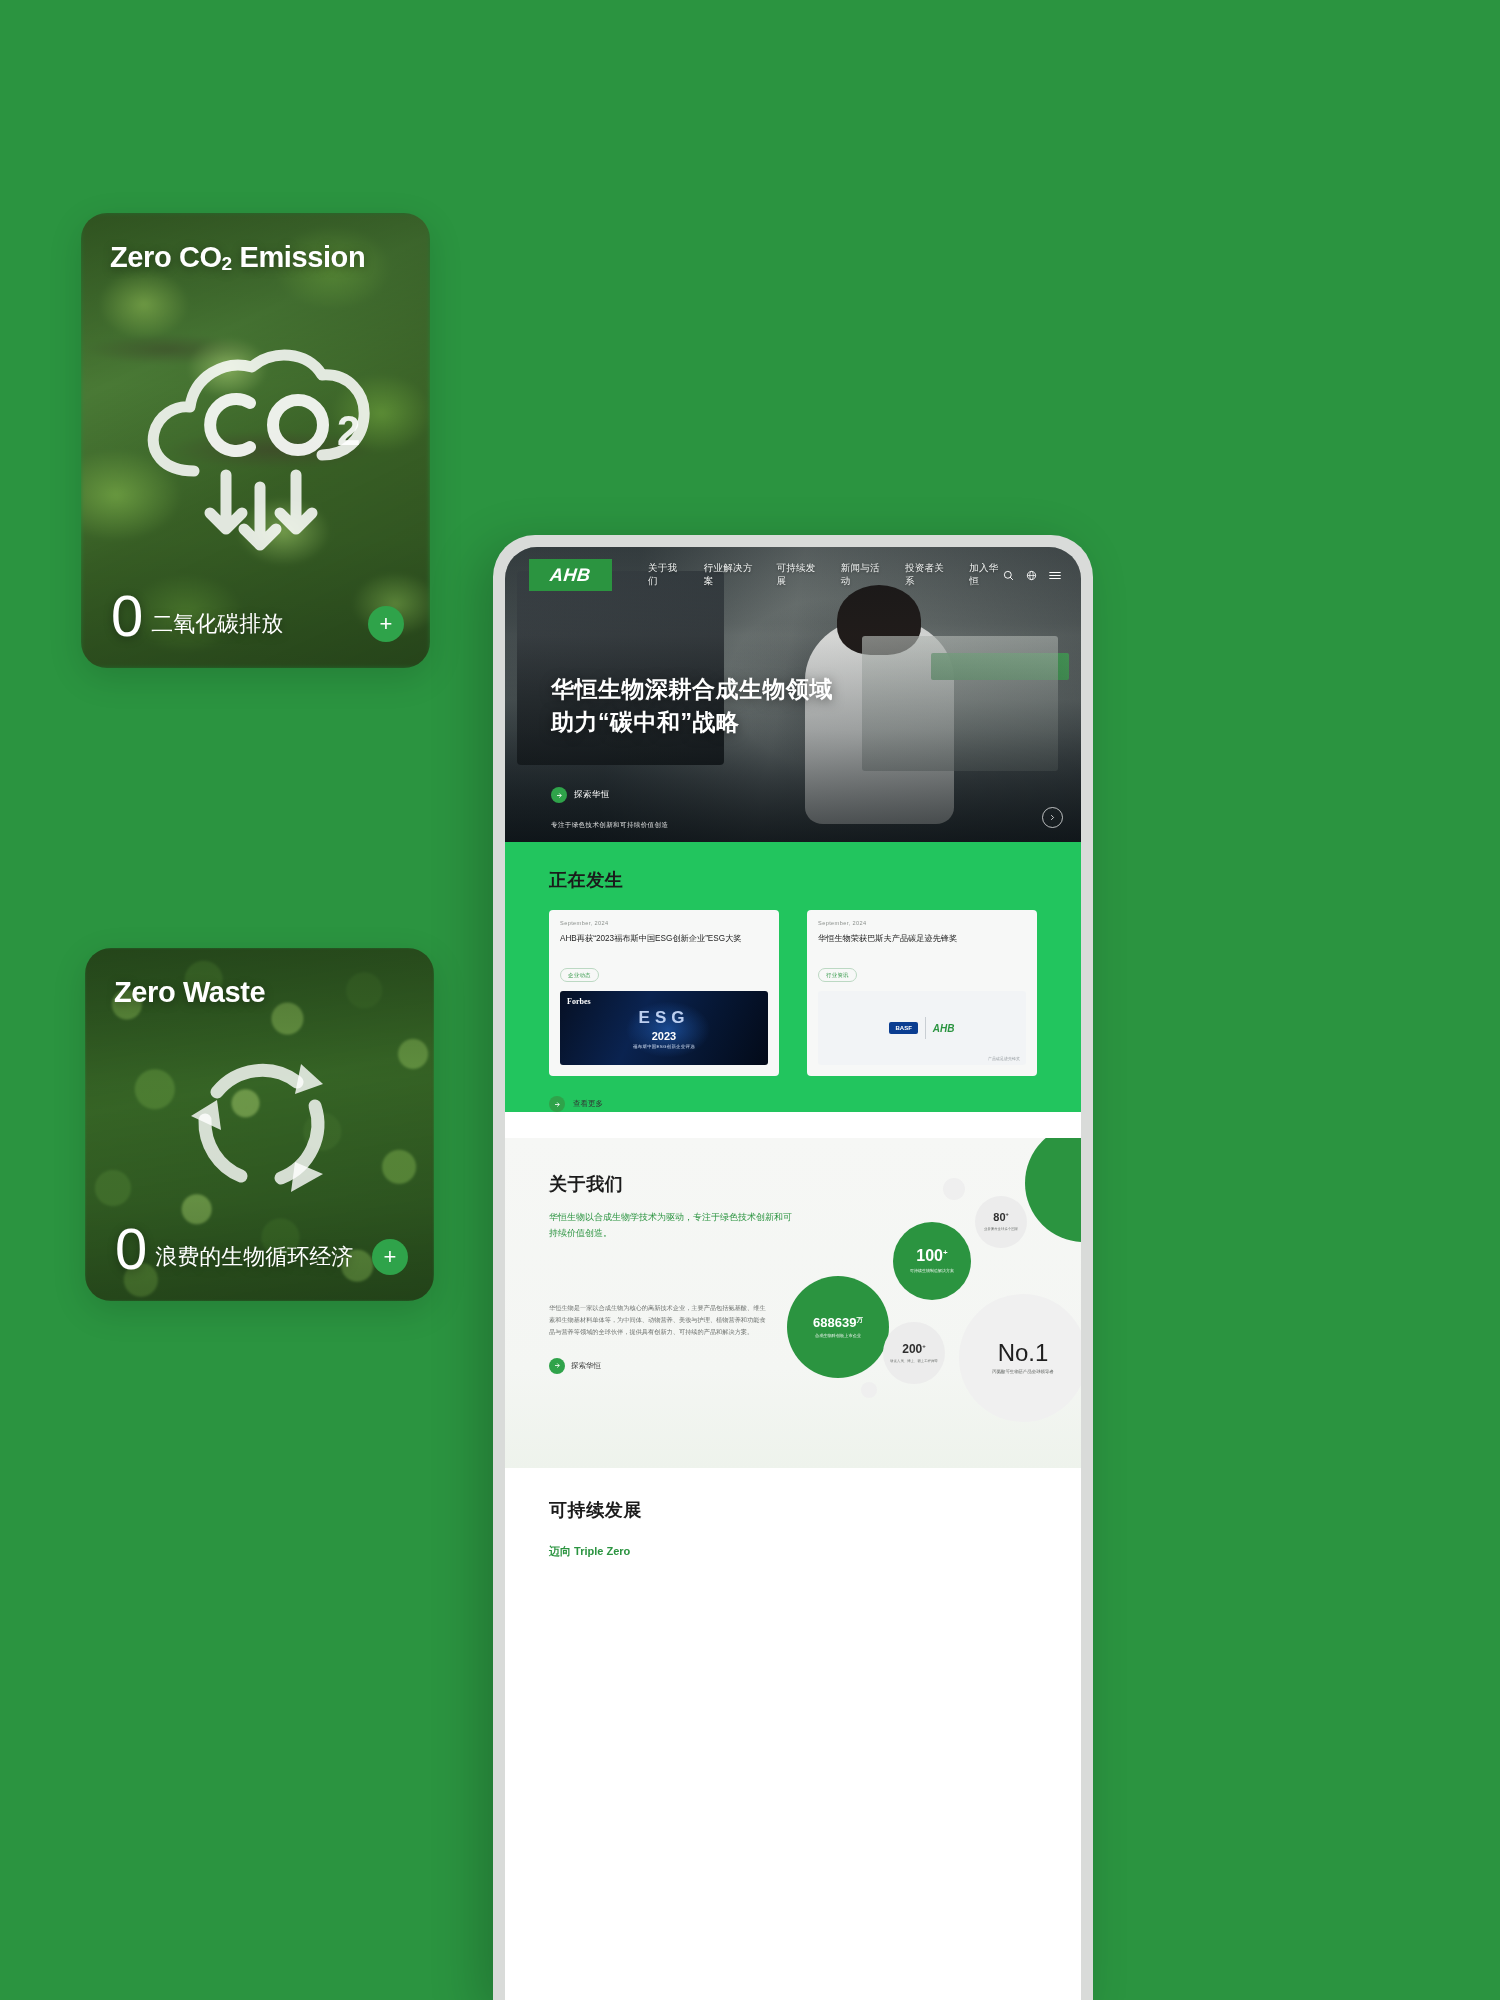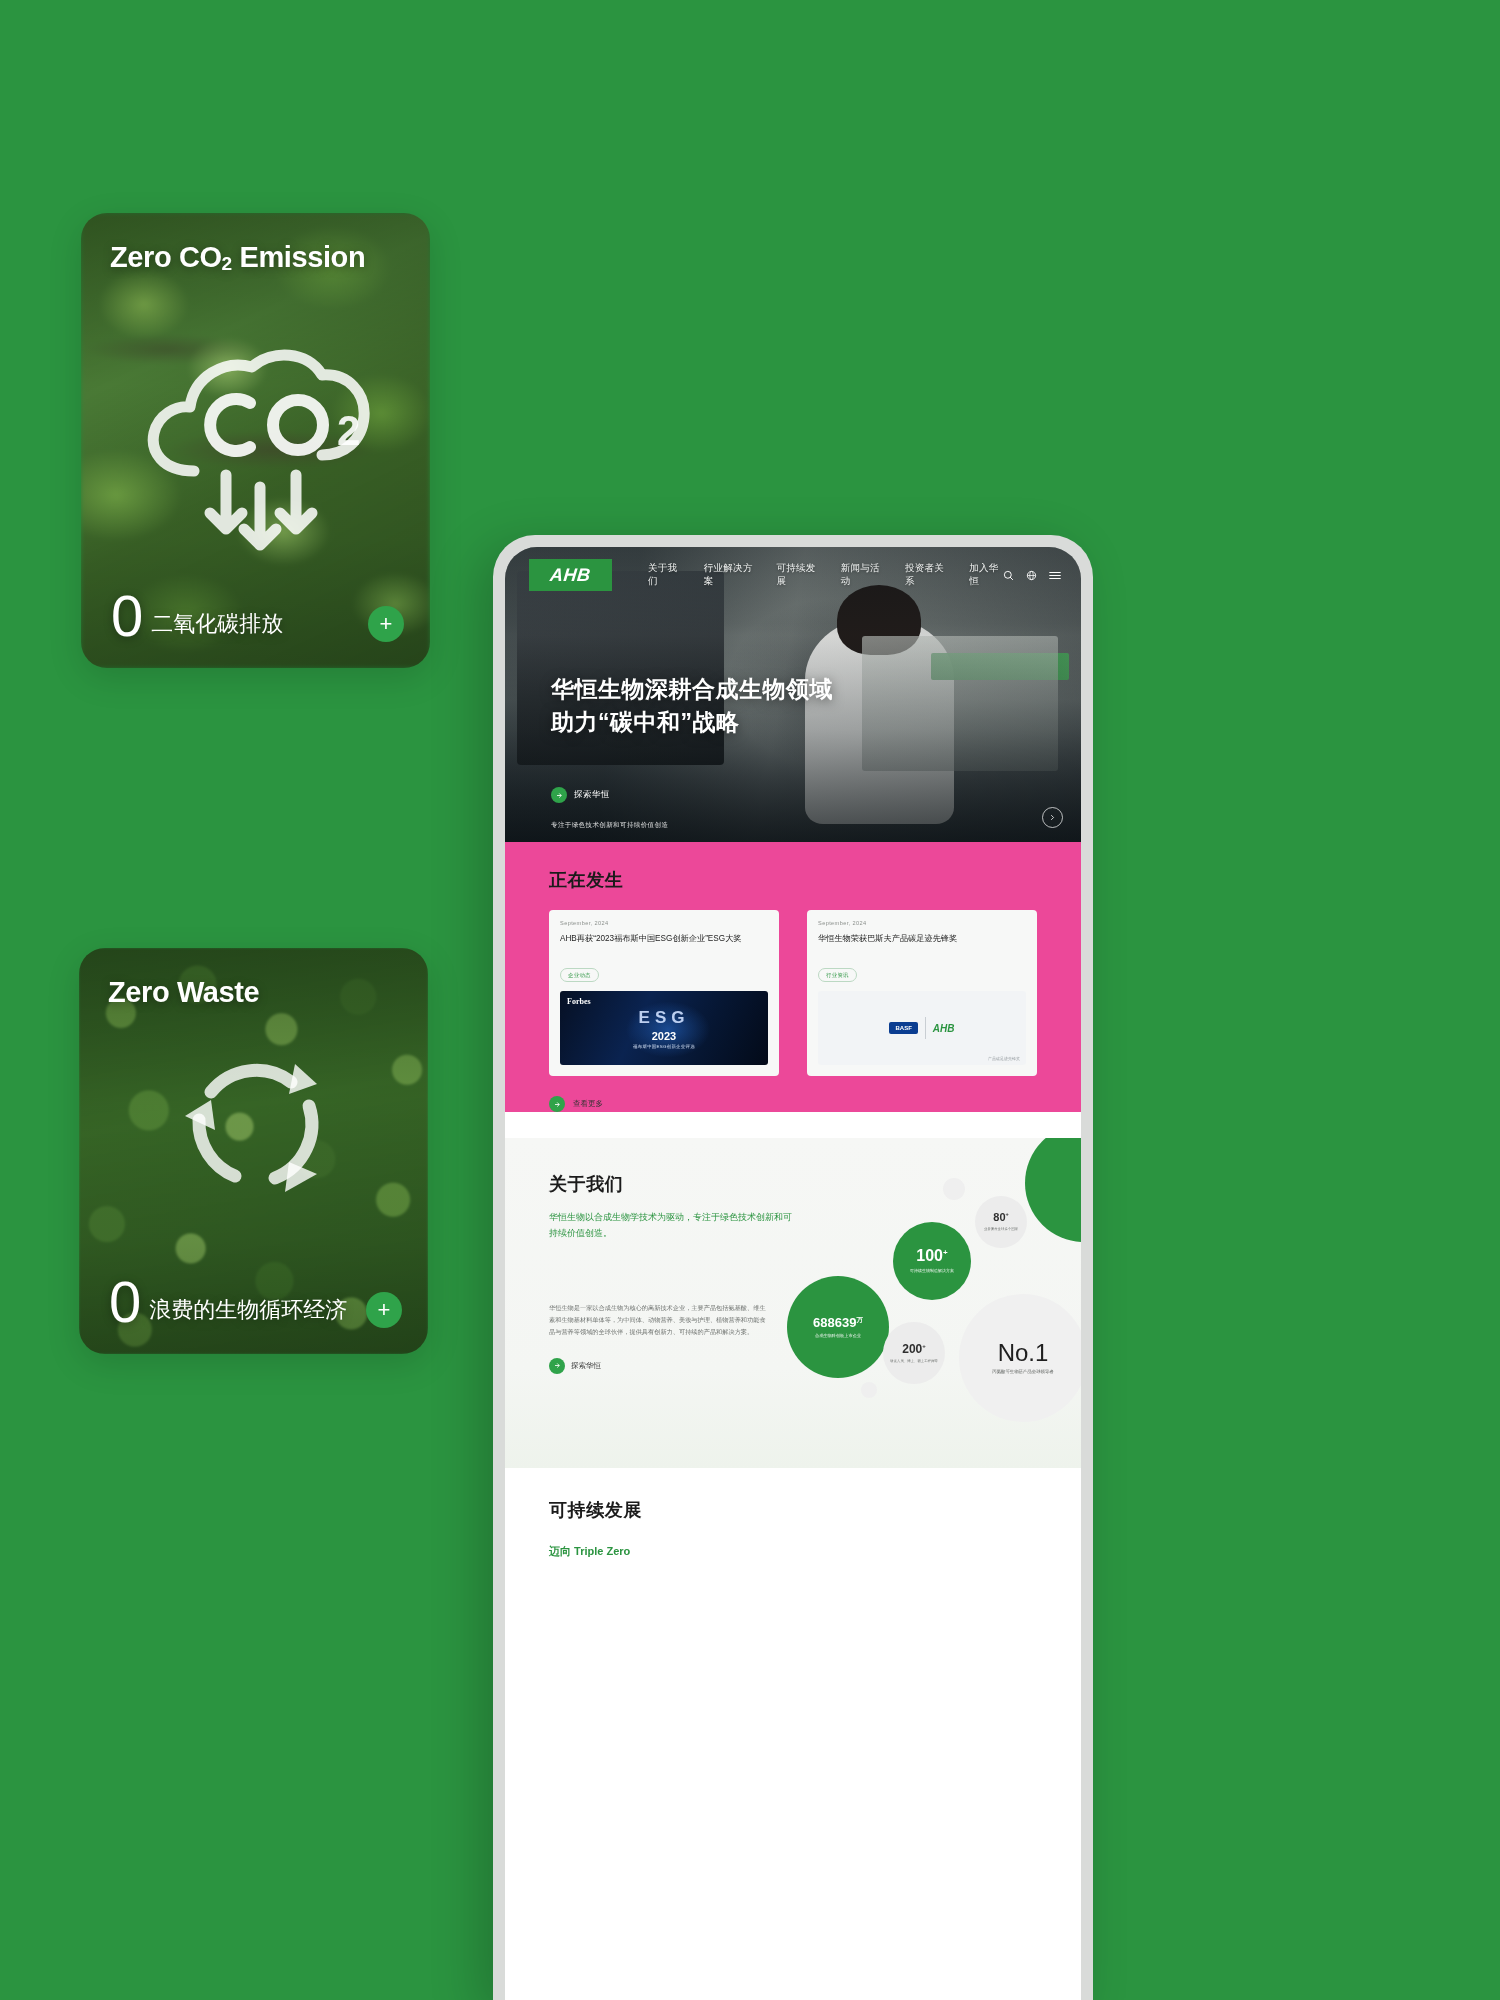--- a/index.html
+++ b/index.html
@@ -201,7 +201,7 @@
   .hero-next svg{display:block;}
 
   
-  .news { padding: 26px 44px 0 44px; background:#ec4899; }
+  .news { padding: 26px 44px 0 44px; background:#22c55e; }
   .sec-title { font-size:18px; font-weight:700; color:#1b1b1b; letter-spacing:.6px; }
   .news-grid { display:flex; gap:28px; margin-top:18px; }
   .news-card {

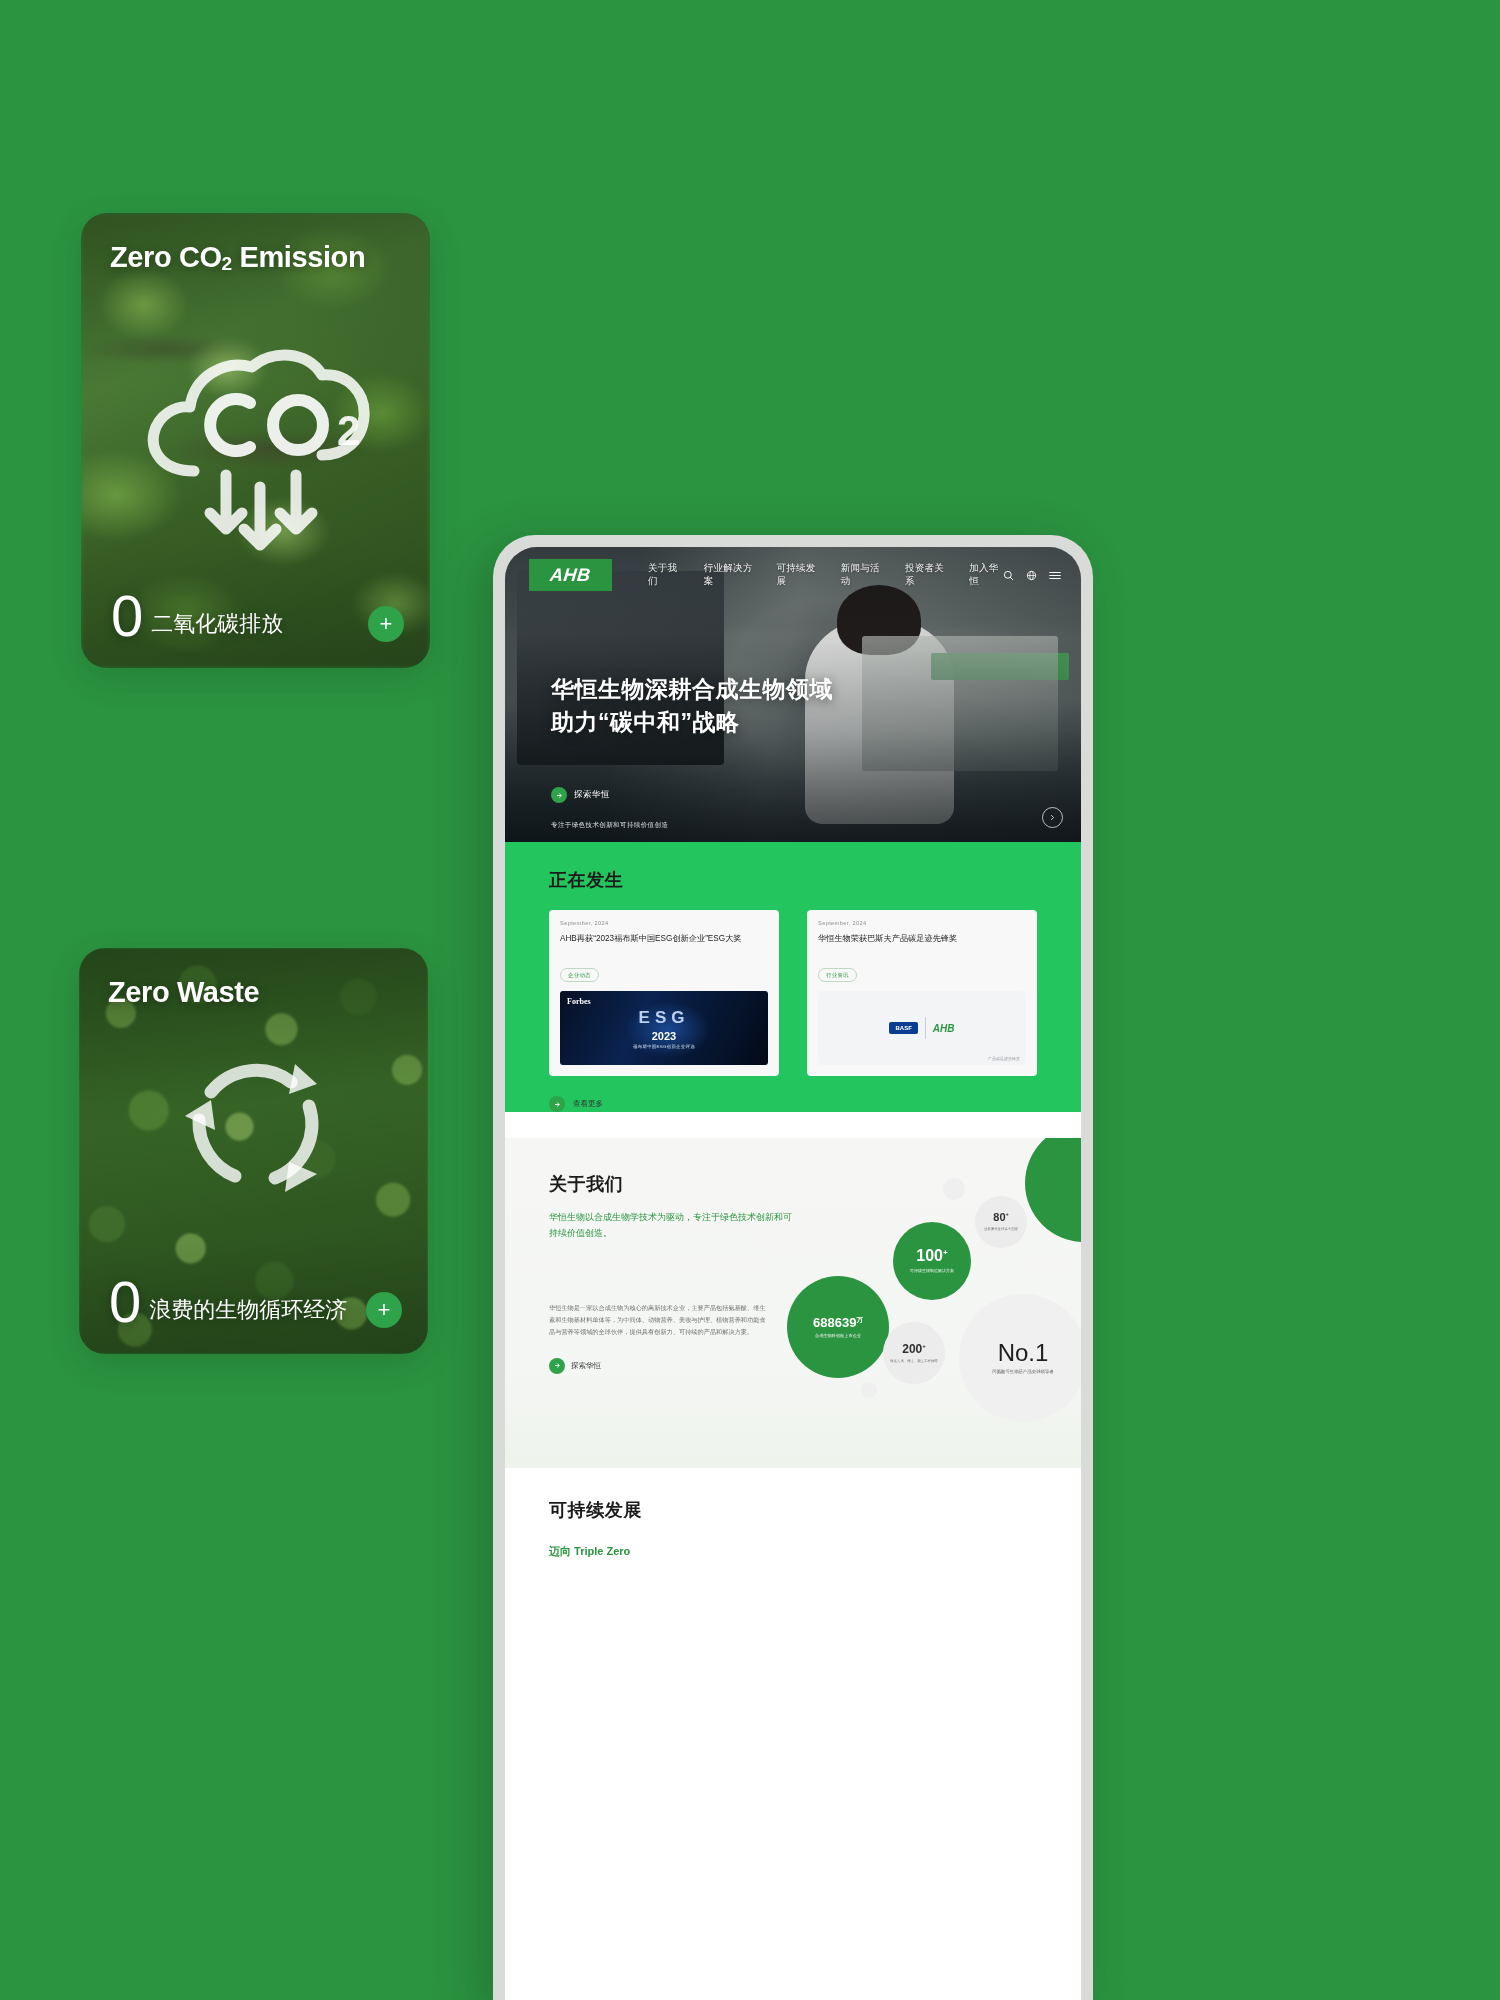--- a/index.html
+++ b/index.html
@@ -19,7 +19,7 @@
     box-shadow: 0 10px 34px rgba(0,0,0,0.14);
   }
   #card-co2 { left: 81px; top: 213px; width: 349px; height: 455px; }
-  #card-waste { left: 79px; top: 948px; width: 349px; height: 406px; }
+  #card-waste { left: 85px; top: 948px; width: 349px; height: 353px; }
 
   .card-bg { position: absolute; inset: 0; }
 

